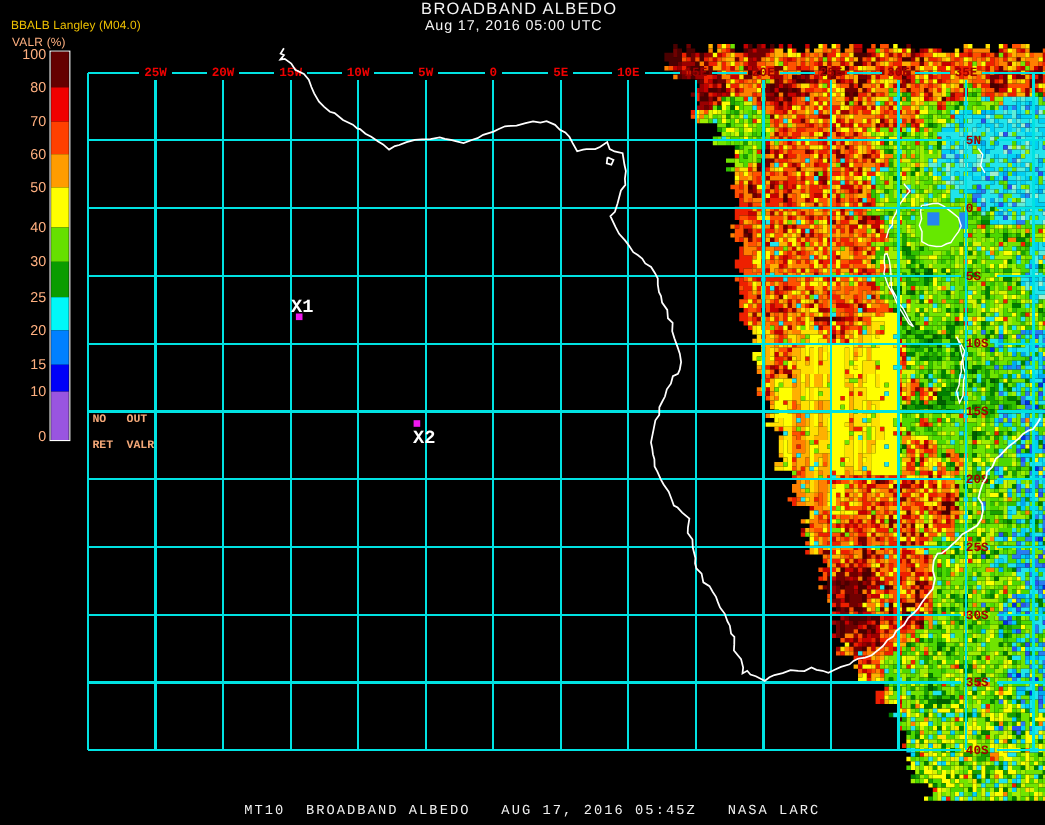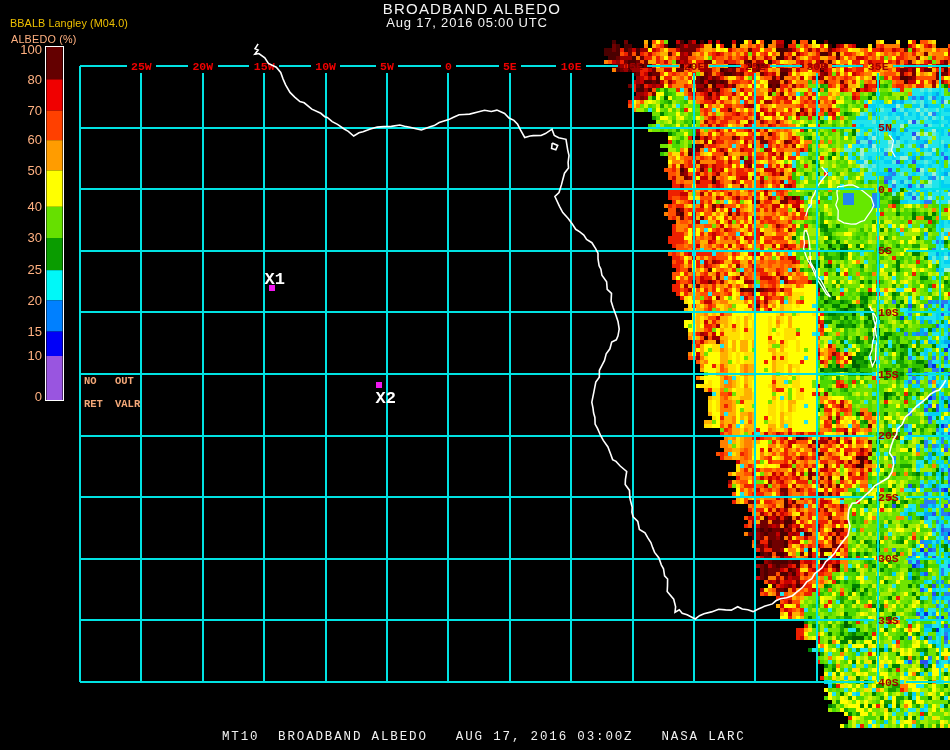--- a/index.html
+++ b/index.html
@@ -114,7 +114,7 @@
 <div class="t" style="left:-3px;top:0px;width:950px;text-align:center;color:#f4f4f4;font-size:15px;letter-spacing:1.2px">BROADBAND ALBEDO</div>
 <div class="t" style="left:-8px;top:15px;width:950px;text-align:center;color:#f4f4f4;font-size:13px;letter-spacing:0.8px">Aug 17, 2016 05:00 UTC</div>
 <div class="t" style="left:10px;top:17px;color:#eec000;font-size:10.8px;letter-spacing:0.1px">BBALB Langley (M04.0)</div>
-<div class="t" style="left:11px;top:32.5px;color:#ffb080;font-size:10.8px;letter-spacing:0.2px">ALBEDO (%)</div>
+<div class="t" style="left:11px;top:32.5px;color:#ffb080;font-size:10.8px;letter-spacing:0.2px">VALR (%)</div>
 <div class="t" style="left:222px;top:730px;color:#f0f0f0;font-family:'Liberation Mono',monospace;font-size:12.5px;letter-spacing:1.85px">MT10  BROADBAND ALBEDO   AUG 17, 2016 03:00Z   NASA LARC</div>
 
 </body></html>

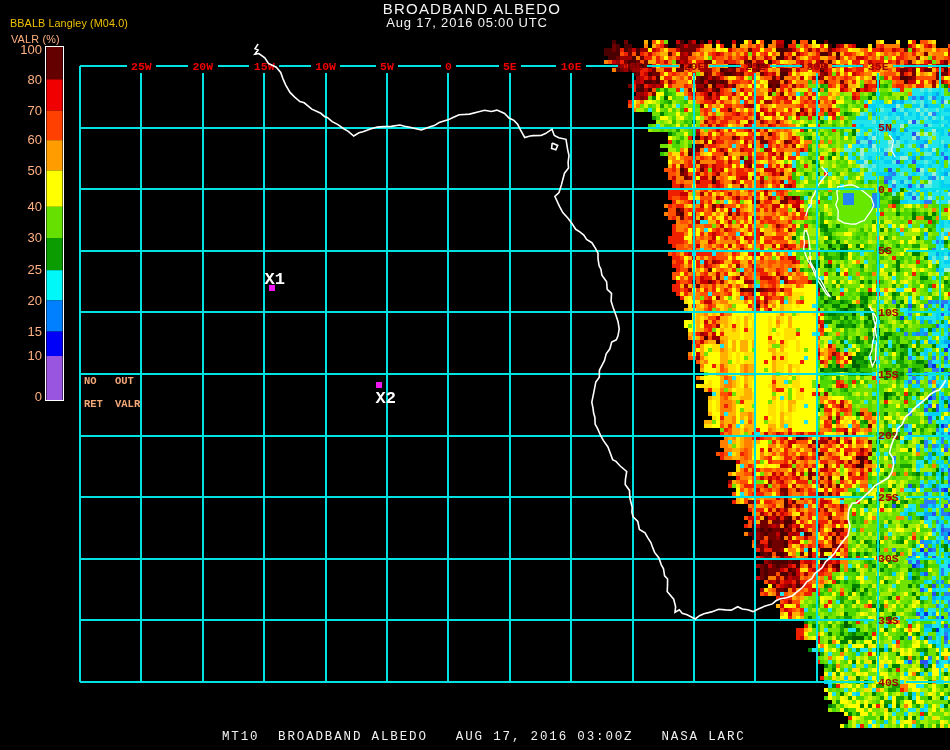--- a/index.html
+++ b/index.html
@@ -115,6 +115,6 @@
 <div class="t" style="left:-8px;top:15px;width:950px;text-align:center;color:#f4f4f4;font-size:13px;letter-spacing:0.8px">Aug 17, 2016 05:00 UTC</div>
 <div class="t" style="left:10px;top:17px;color:#eec000;font-size:10.8px;letter-spacing:0.1px">BBALB Langley (M04.0)</div>
 <div class="t" style="left:11px;top:32.5px;color:#ffb080;font-size:10.8px;letter-spacing:0.2px">VALR (%)</div>
-<div class="t" style="left:222px;top:730px;color:#f0f0f0;font-family:'Liberation Mono',monospace;font-size:12.5px;letter-spacing:1.85px">MT10  BROADBAND ALBEDO   AUG 17, 2016 03:00Z   NASA LARC</div>
+<div class="t" style="left:222px;top:730px;color:#f0f0f0;font-family:'Liberation Mono',monospace;font-size:12.5px;letter-spacing:1.85px">MT10  BROADBAND ALBEDO   AUG 17, 2016 05:45Z   NASA LARC</div>
 
 </body></html>

